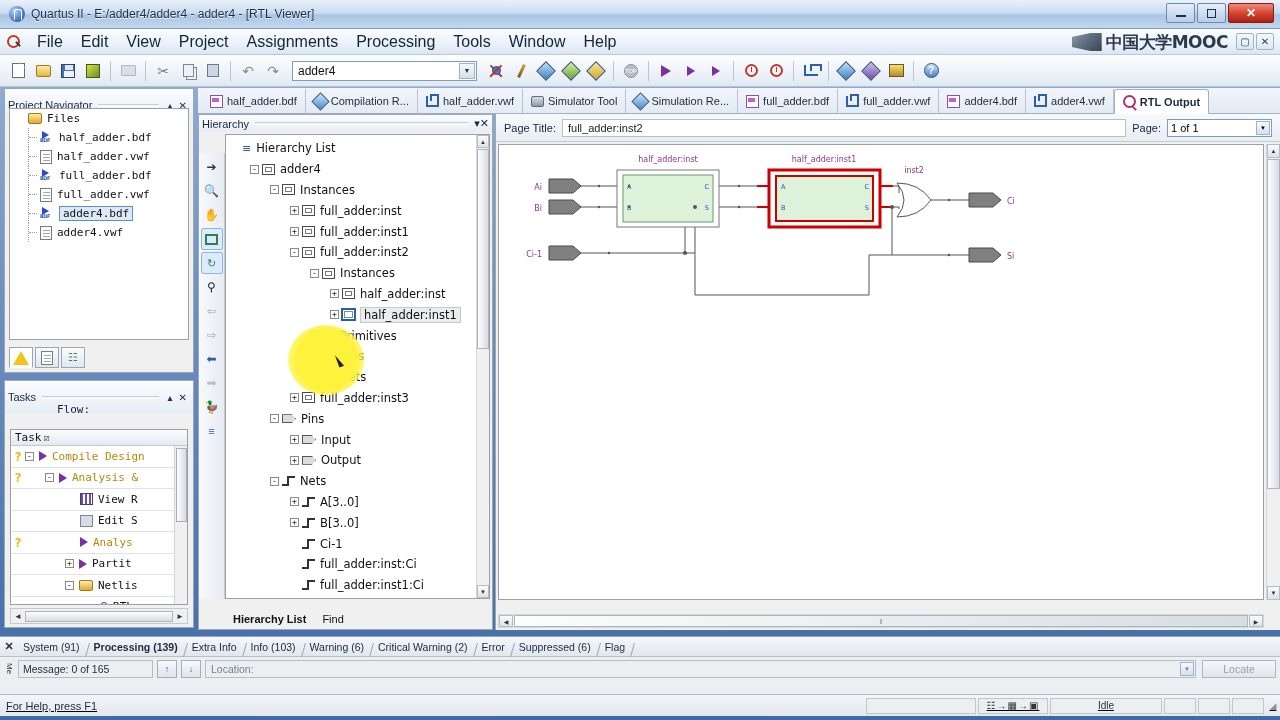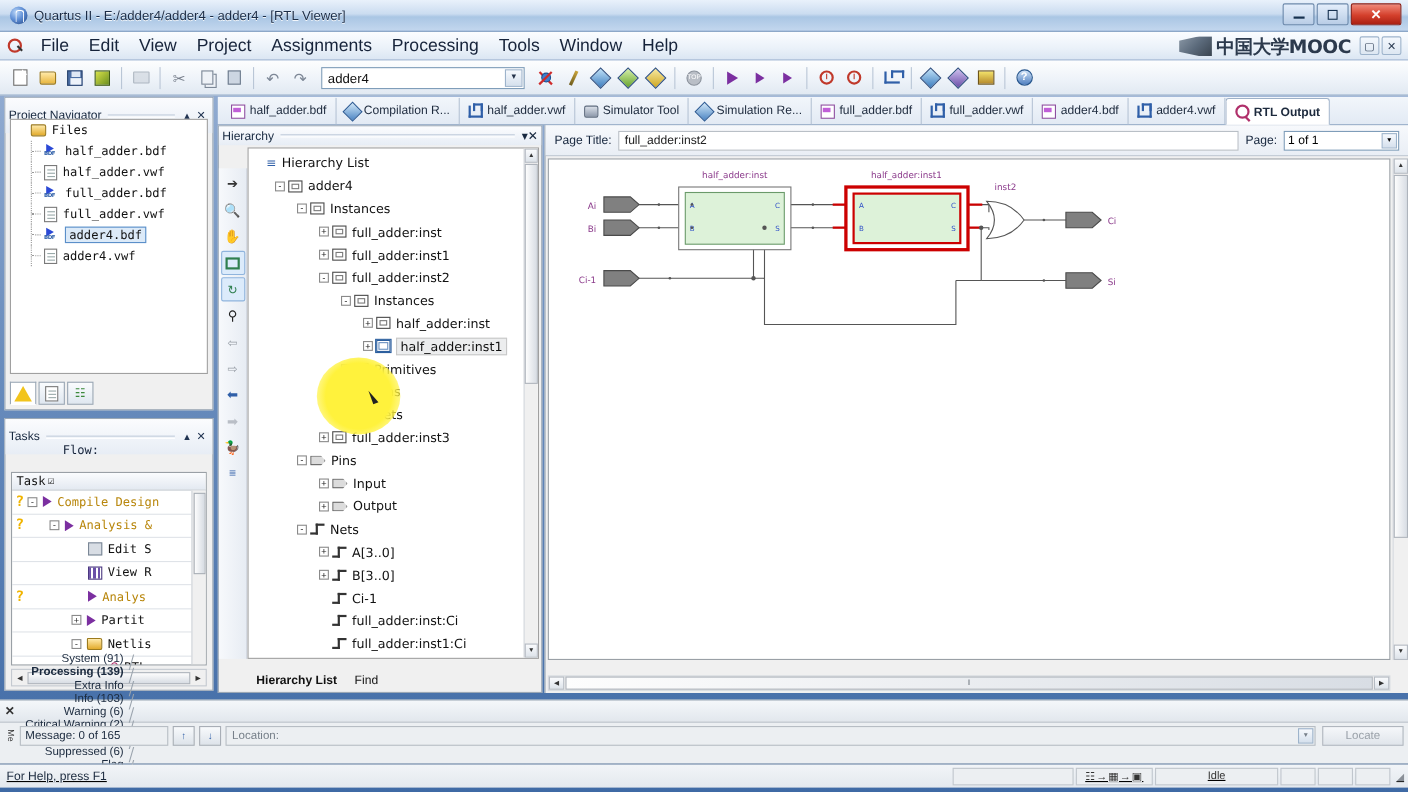--- a/index.html
+++ b/index.html
@@ -604,15 +604,15 @@
             <span class="qmark"></span>
             <span style="display:inline-block;width:40px"></span>
             <span style="display:inline-block;width:10px"></span>
-            <span style="display:inline-block;width:13px;height:12px;margin:0 5px;background:#d8dde4;border:1px solid #7b8796;"></span>
-            <span>Edit S</span>
+            <span style="display:inline-block;width:13px;height:12px;margin:0 5px;background:repeating-linear-gradient(90deg,#6a4fa8 0 2px,#fff 2px 4px);border:1px solid #4a3780;"></span>
+            <span>View R</span>
           </div>
           <div class="task-row black">
             <span class="qmark"></span>
             <span style="display:inline-block;width:40px"></span>
             <span style="display:inline-block;width:10px"></span>
-            <span style="display:inline-block;width:13px;height:12px;margin:0 5px;background:repeating-linear-gradient(90deg,#6a4fa8 0 2px,#fff 2px 4px);border:1px solid #4a3780;"></span>
-            <span>View R</span>
+            <span style="display:inline-block;width:13px;height:12px;margin:0 5px;background:#d8dde4;border:1px solid #7b8796;"></span>
+            <span>Edit S</span>
           </div>
           <div class="task-row">
             <span class="qmark">?</span>

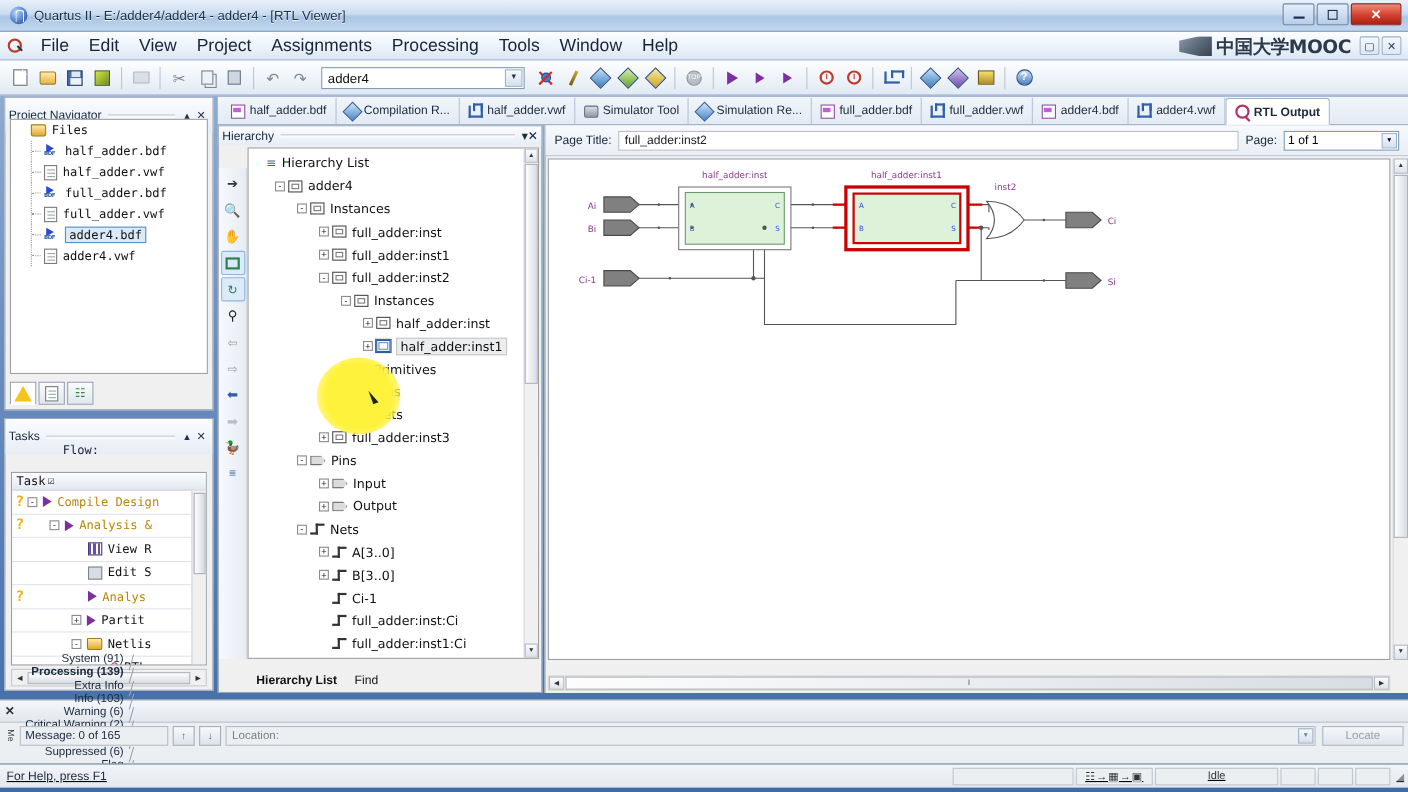--- a/index.html
+++ b/index.html
@@ -986,7 +986,7 @@
   <div class="msgpanel">
     <div class="msg-tabs">
       <span class="mclose">✕</span>
-      <div style="display:flex;align-items:flex-end;flex-direction:column;" id="msg-tabs">
+      <div style="display:flex;align-items:flex-start;" id="msg-tabs">
           <span class="mtab"><span>System (91)</span></span>
           <span class="mtab sel"><span>Processing (139)</span></span>
           <span class="mtab"><span>Extra Info</span></span>

